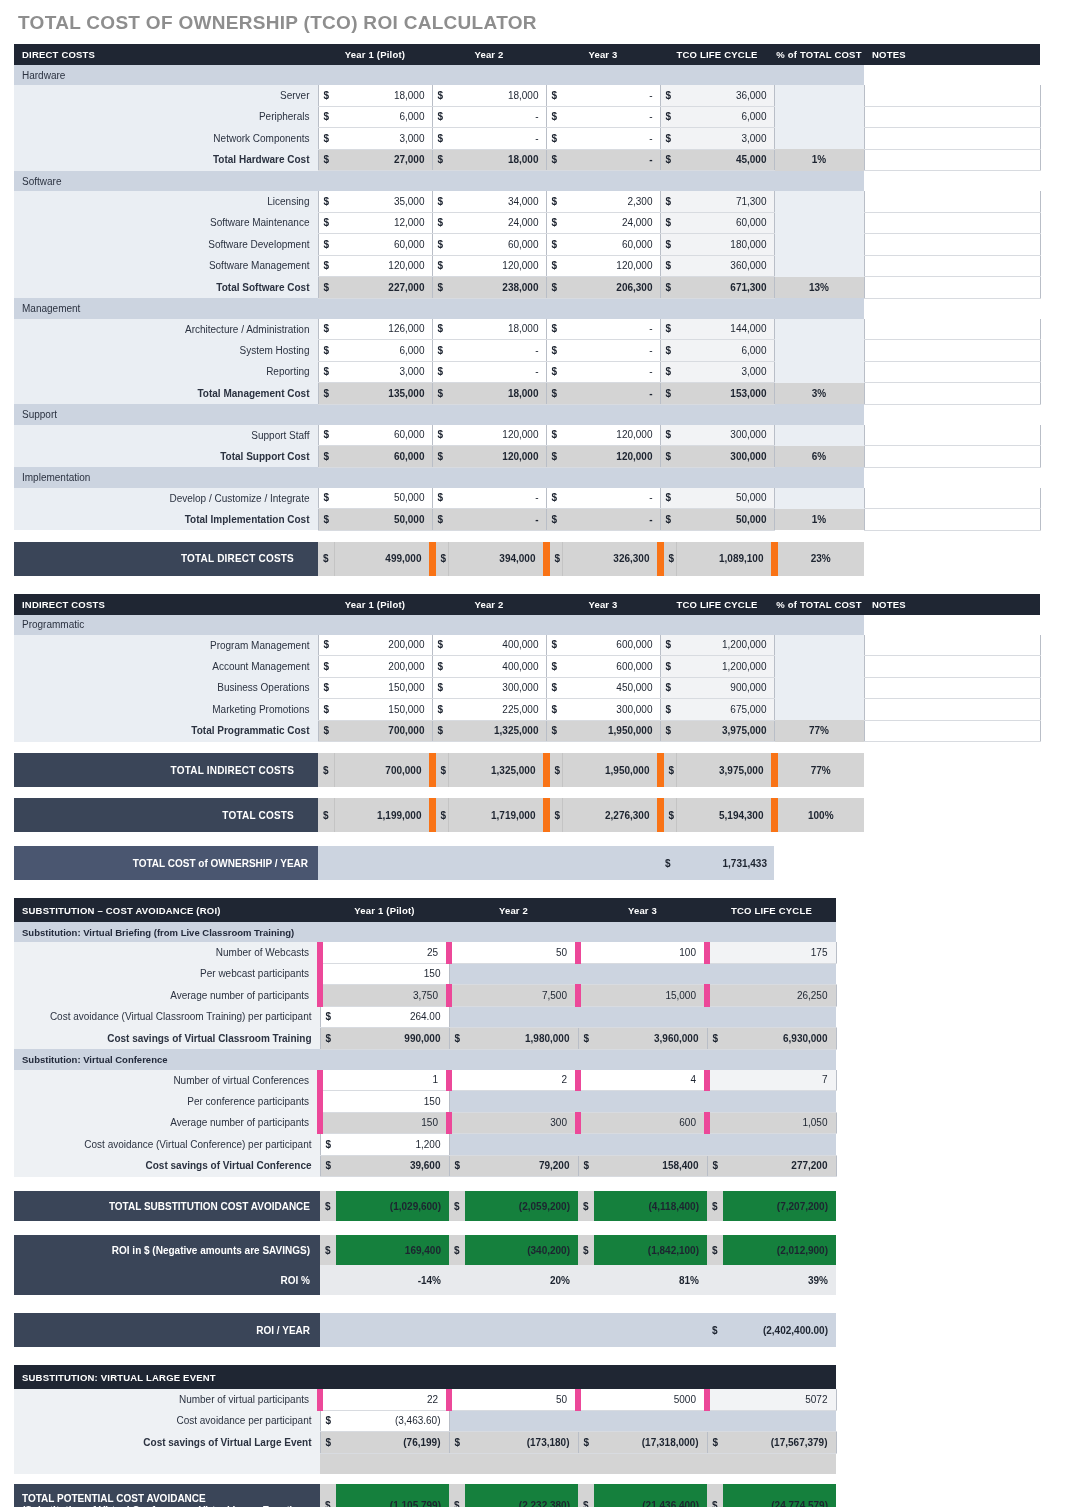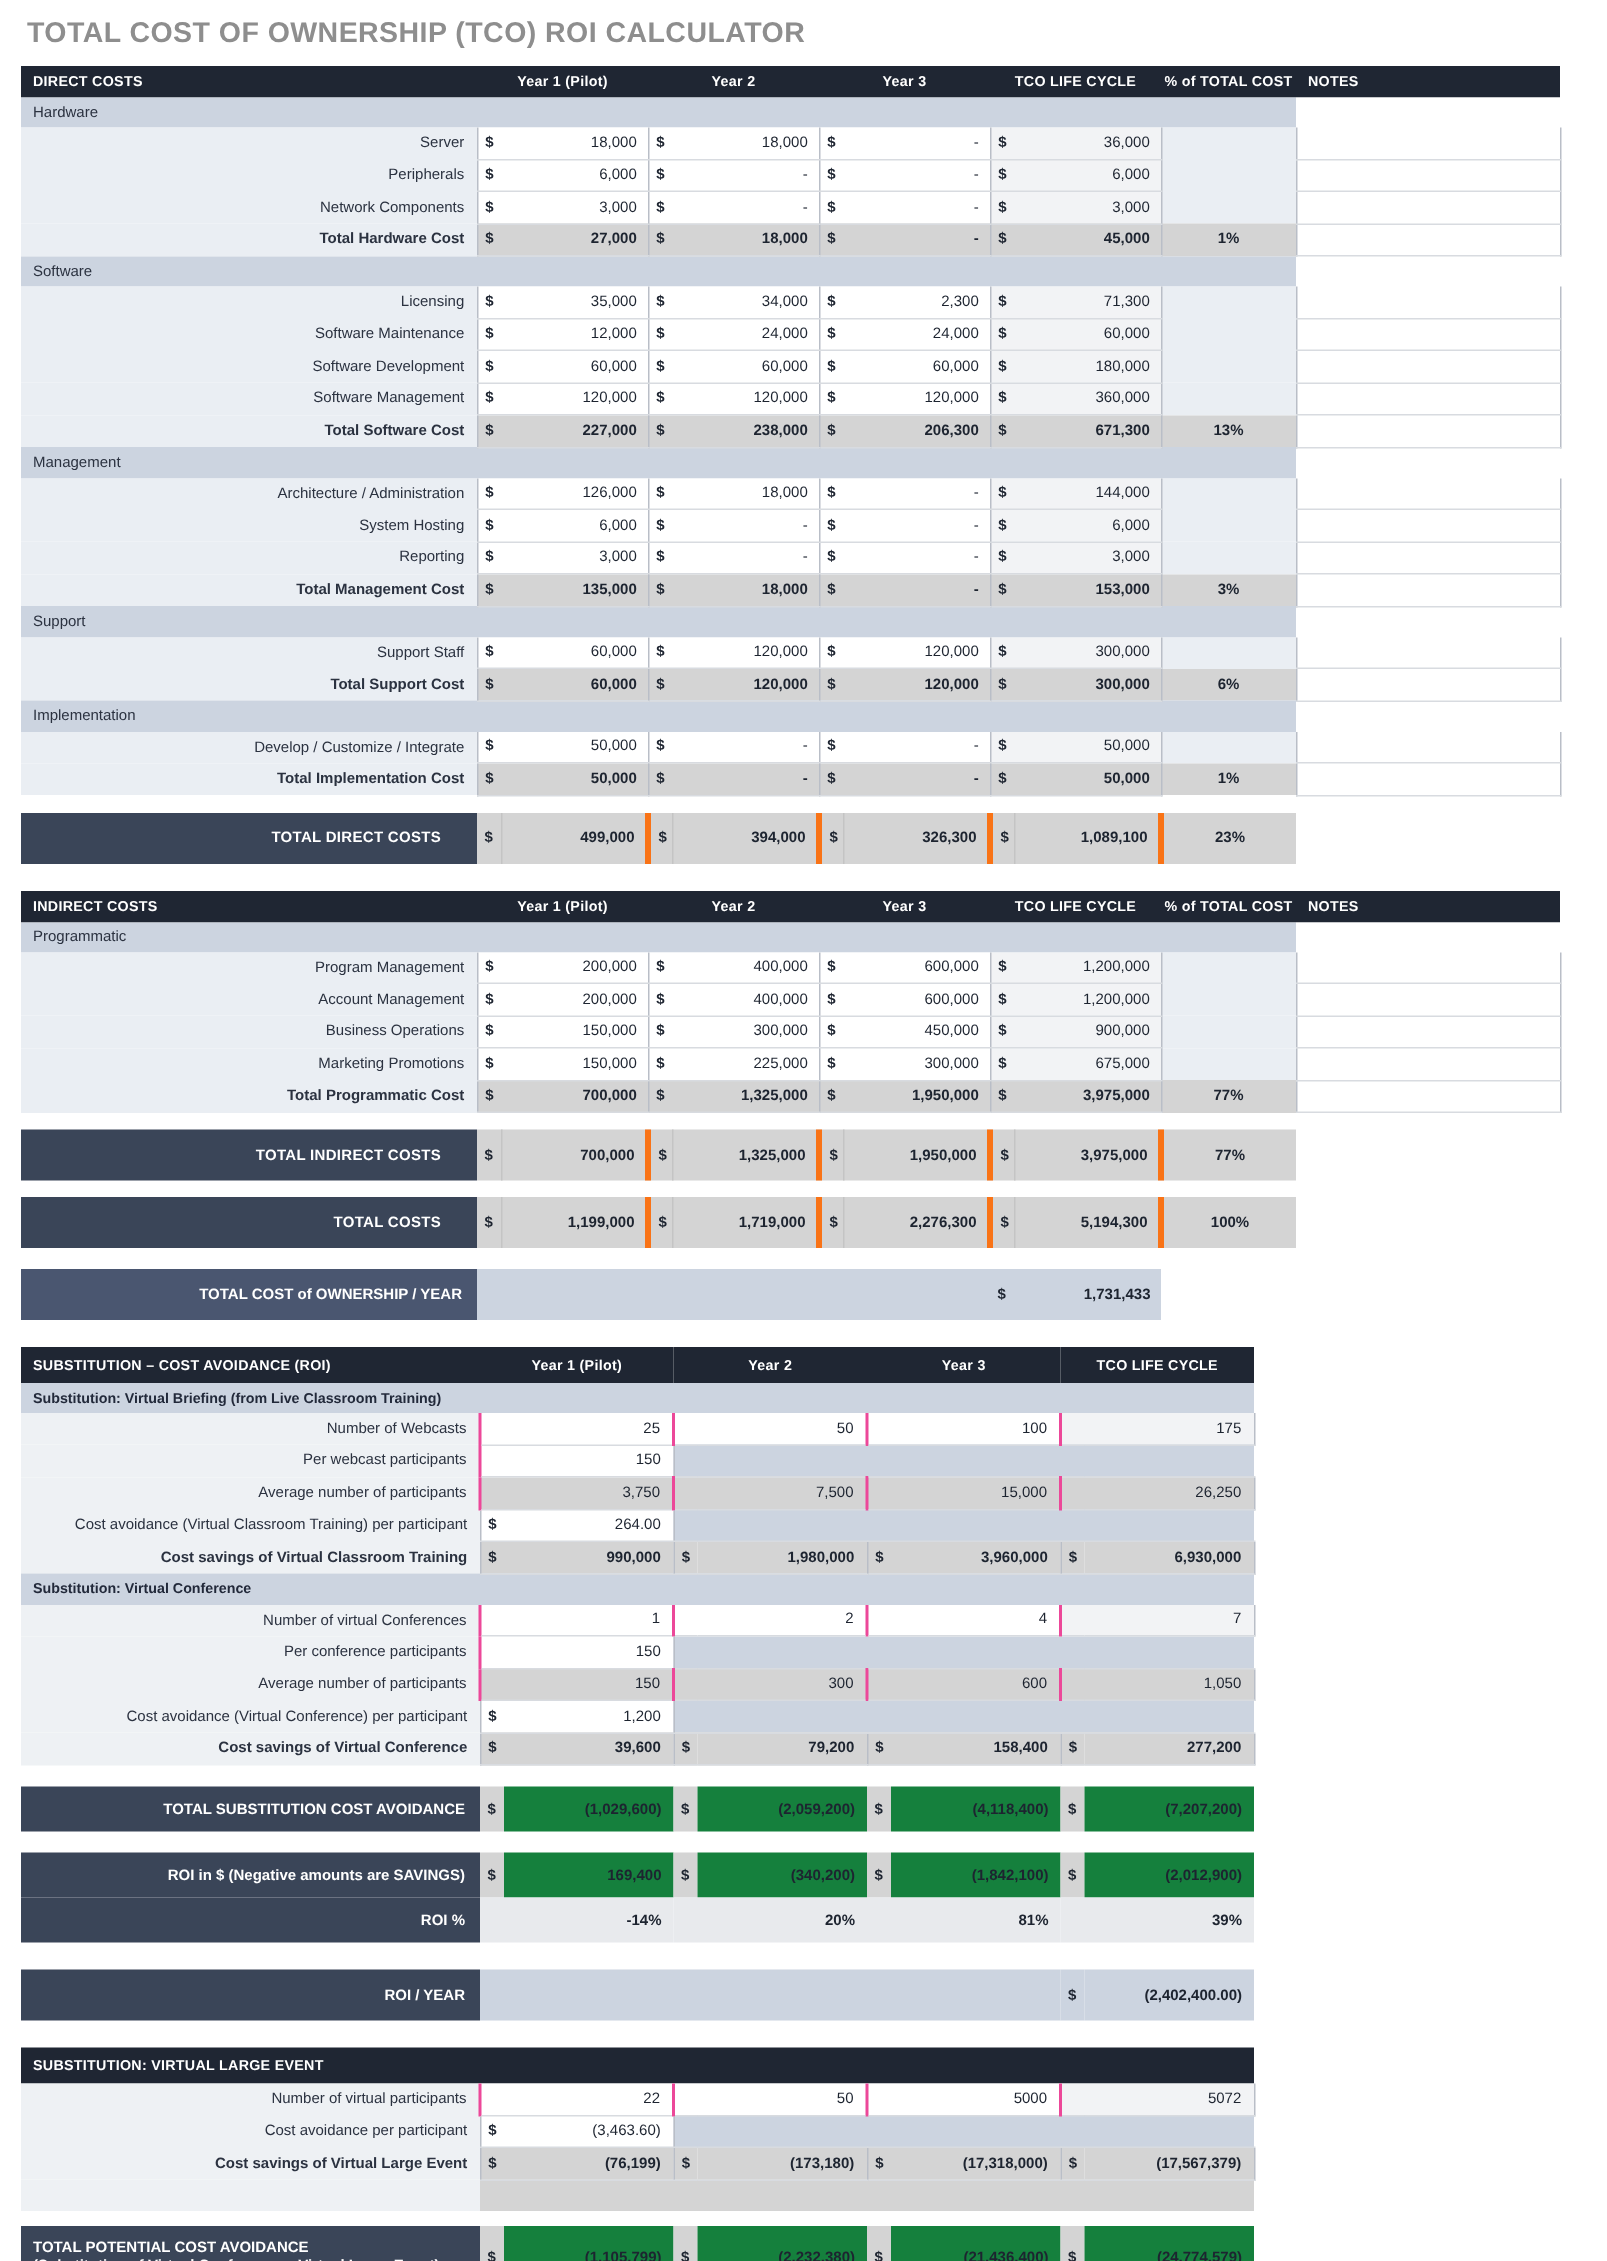--- a/index.html
+++ b/index.html
@@ -119,7 +119,7 @@
   }
   .totbar .amt{
     background:#d4d4d4; font-weight:bold; text-align:right; padding-right:7px;
-    border-right:4px solid #f97316;
+    border-right:7px solid #f97316;
   }
   .totbar .pct{background:#d4d4d4; font-weight:bold; text-align:center;}
 

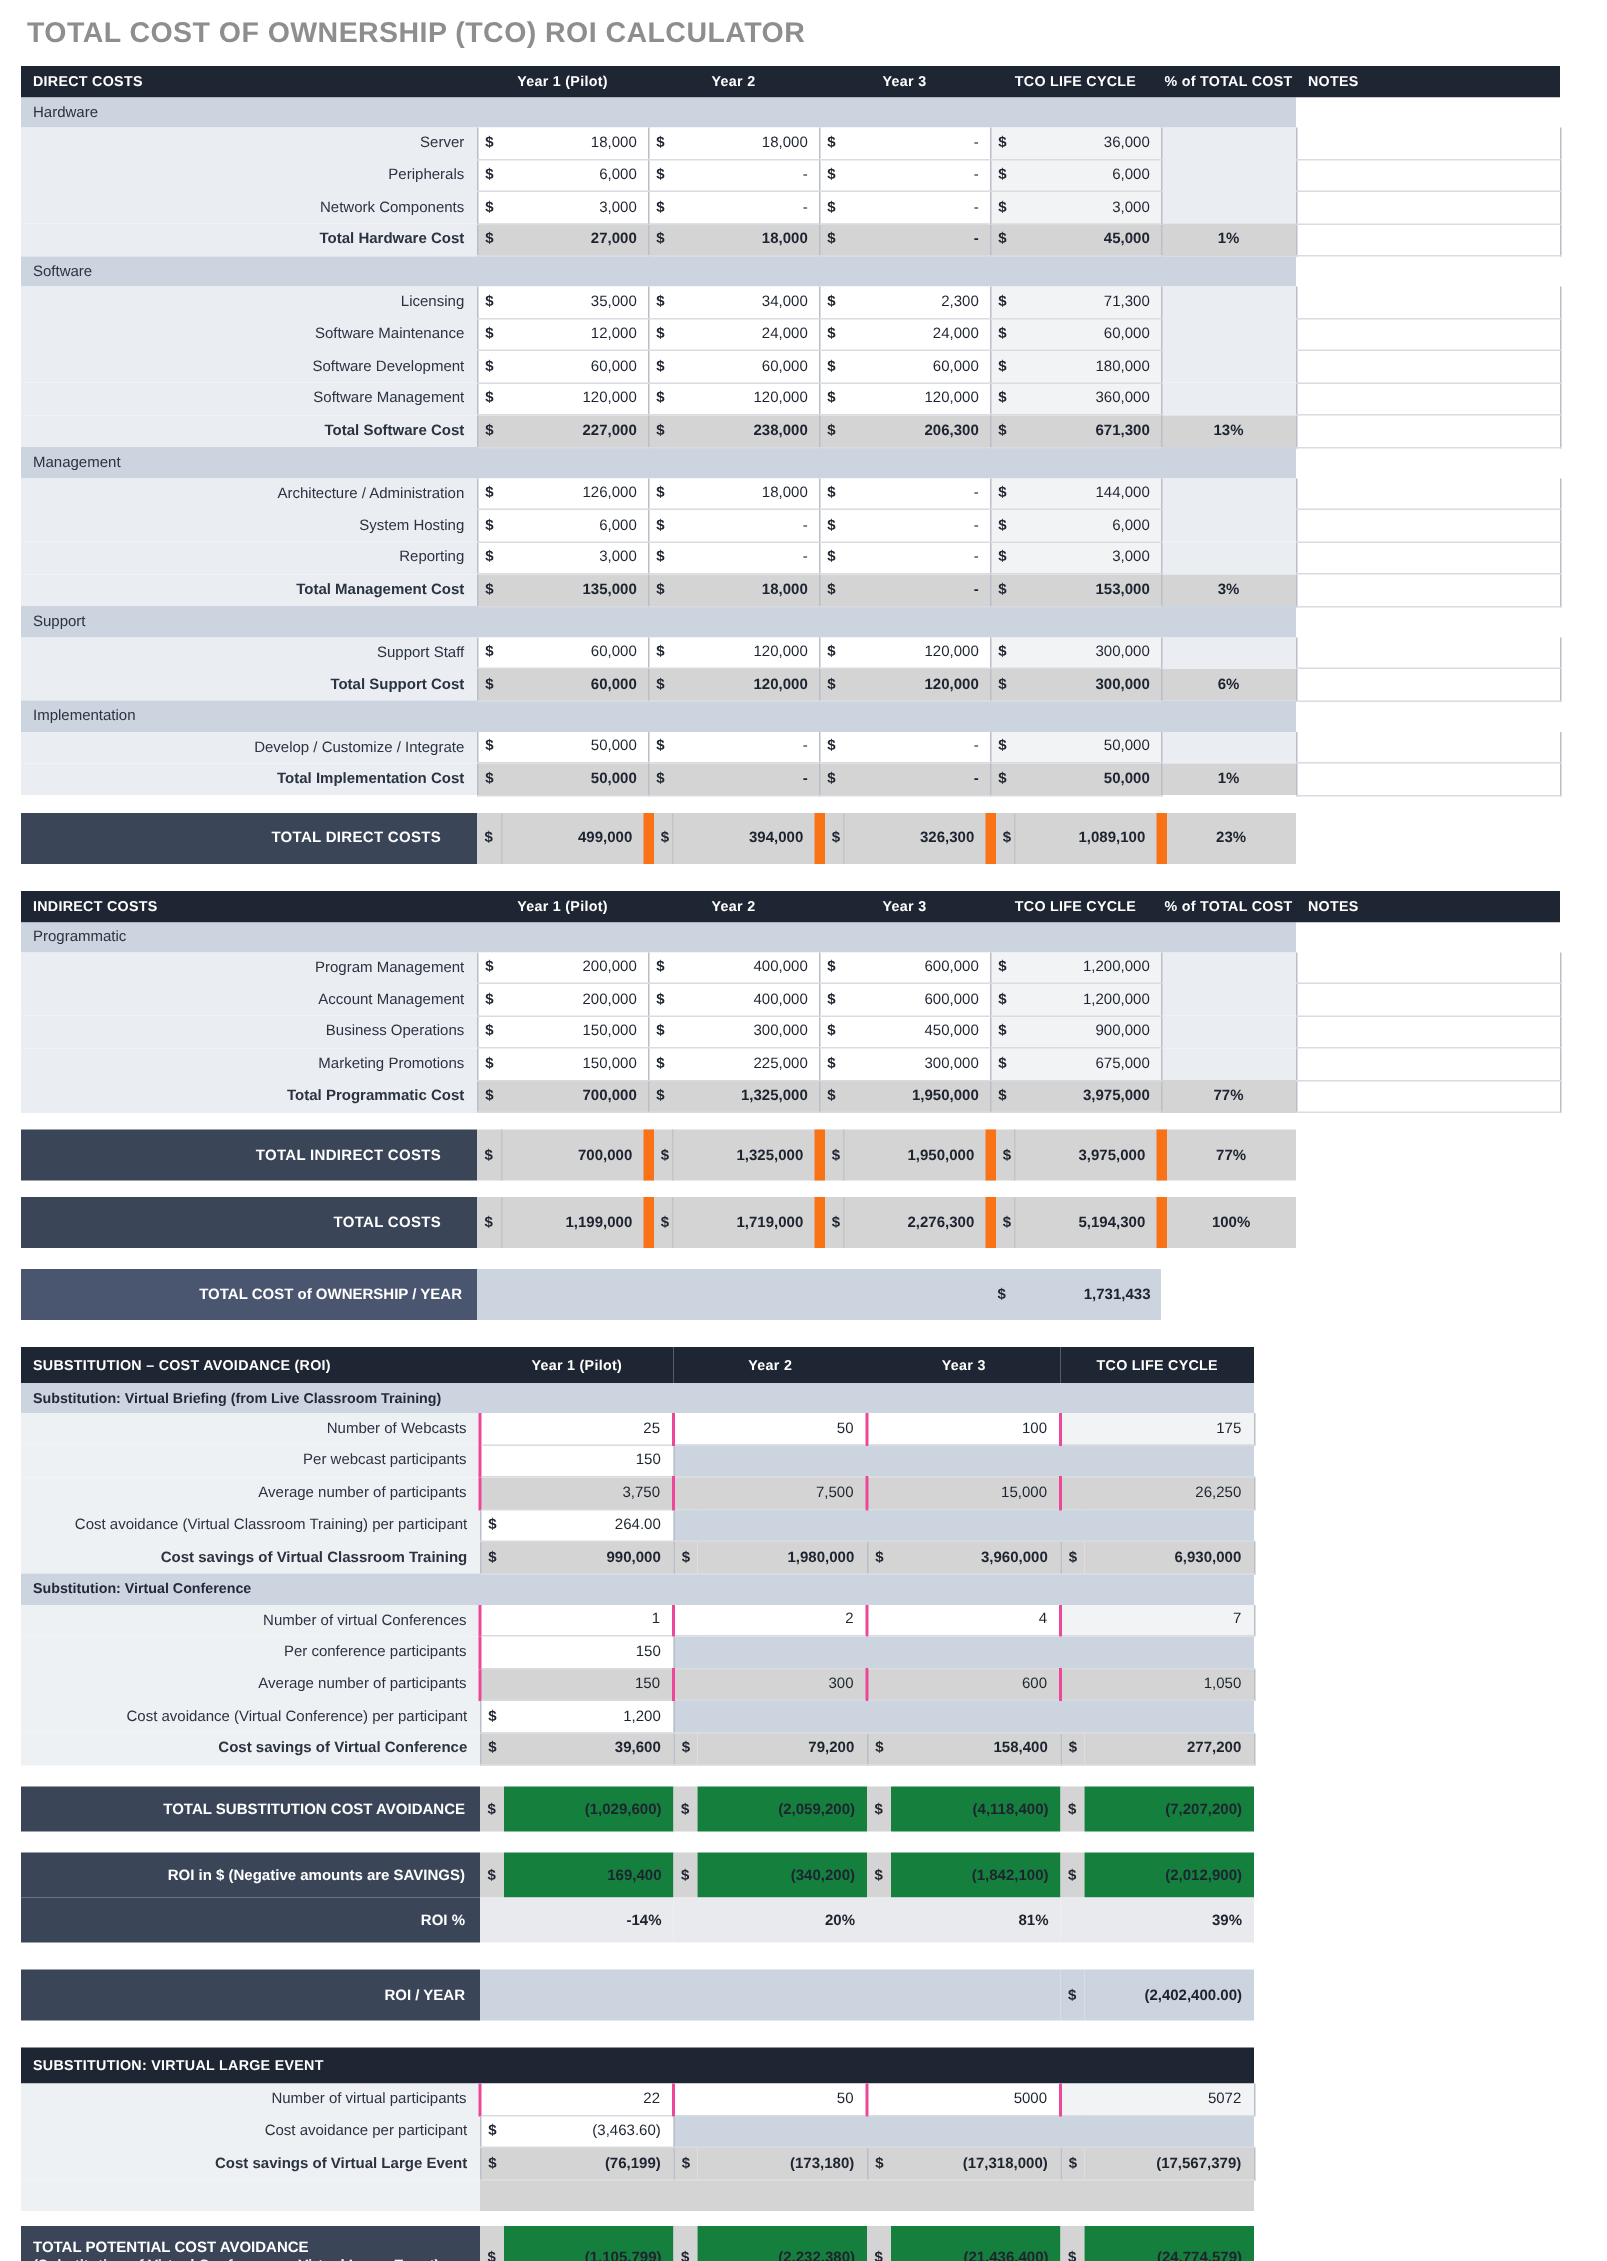--- a/index.html
+++ b/index.html
@@ -159,7 +159,7 @@
   }
   .roi .row .cell{
     background:#ffffff; text-align:right; padding-right:8px;
-    border-left:2px solid #ec4899; border-bottom:1px solid #d8dbe0;
+    border-left:6px solid #ec4899; border-bottom:1px solid #d8dbe0;
     border-right:1px solid #b9bec7;
   }
   .roi .row .cell.shade{background:#d4d4d4;}

